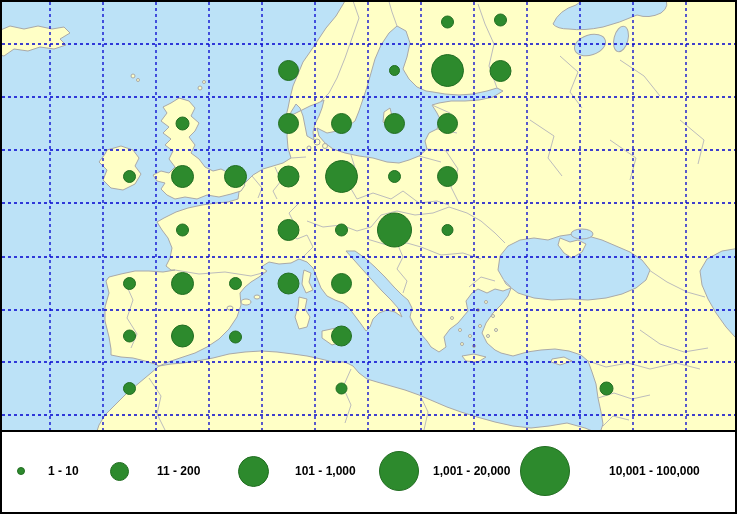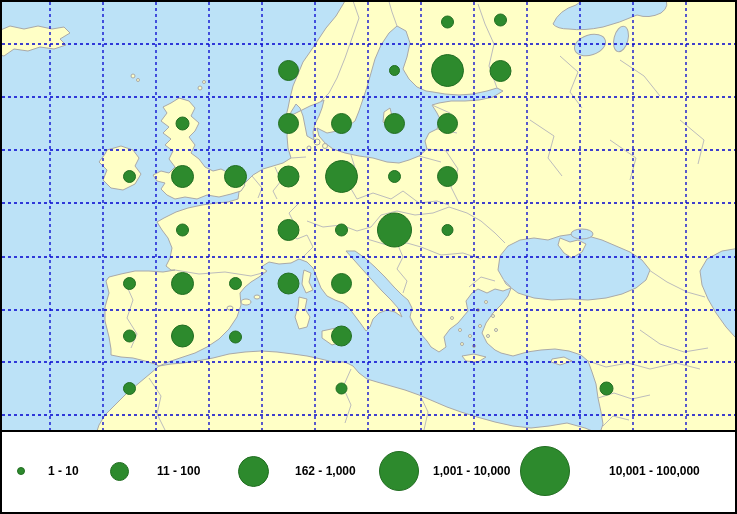--- a/index.html
+++ b/index.html
@@ -200,7 +200,7 @@
       <div class="legend-circle" style="height: 8px; width: 8px; left: 15px; top: 35px;"></div>
       <div class="legend-label" style="left: 46px; top: 39px;">1 - 10</div>
       <div class="legend-circle" style="height: 19px; width: 19px; left: 107.5px; top: 29.5px;"></div>
-      <div class="legend-label" style="left: 155px; top: 39px;">11 - 100</div>
+      <div class="legend-label" style="left: 155px; top: 39px;">11 - 200</div>
       <div class="legend-circle" style="height: 31px; width: 31px; left: 235.5px; top: 23.5px;"></div>
       <div class="legend-label" style="left: 293px; top: 39px;">162 - 1,000</div>
       <div class="legend-circle" style="height: 40px; width: 40px; left: 377px; top: 19px;"></div>

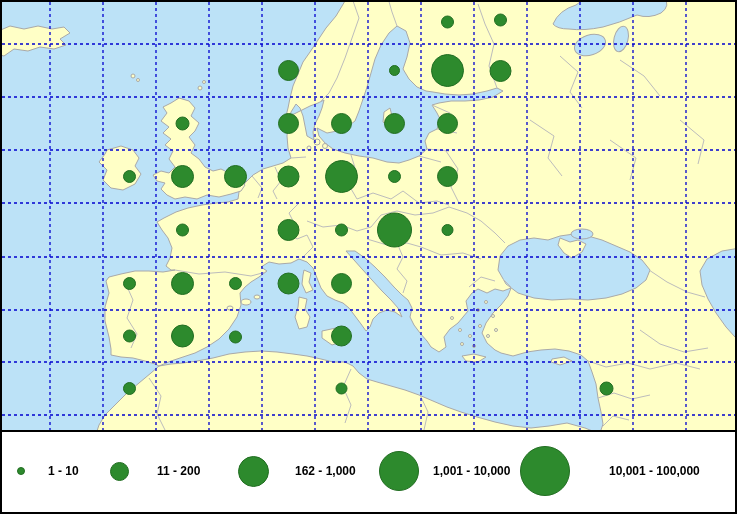--- a/index.html
+++ b/index.html
@@ -202,7 +202,7 @@
       <div class="legend-circle" style="height: 19px; width: 19px; left: 107.5px; top: 29.5px;"></div>
       <div class="legend-label" style="left: 155px; top: 39px;">11 - 200</div>
       <div class="legend-circle" style="height: 31px; width: 31px; left: 235.5px; top: 23.5px;"></div>
-      <div class="legend-label" style="left: 293px; top: 39px;">162 - 1,000</div>
+      <div class="legend-label" style="left: 293px; top: 39px;">101 - 1,000</div>
       <div class="legend-circle" style="height: 40px; width: 40px; left: 377px; top: 19px;"></div>
       <div class="legend-label" style="left: 431px; top: 39px;">1,001 - 10,000</div>
       <div class="legend-circle" style="height: 50px; width: 50px; left: 518px; top: 14px;"></div>

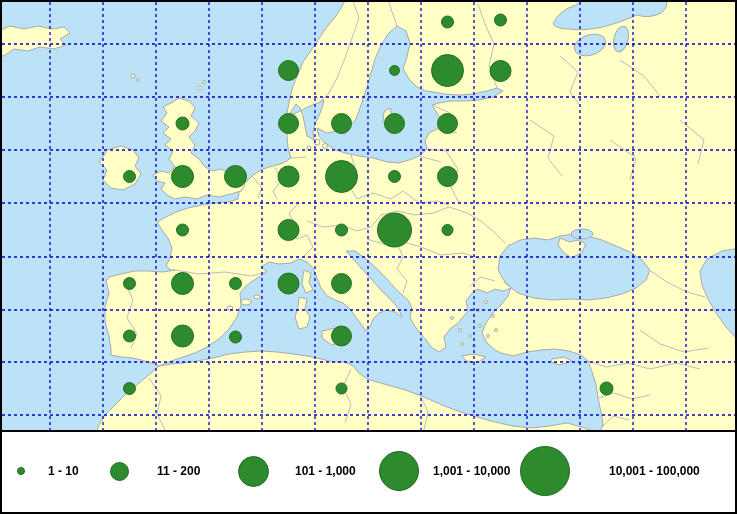--- a/index.html
+++ b/index.html
@@ -204,7 +204,7 @@
       <div class="legend-circle" style="height: 31px; width: 31px; left: 235.5px; top: 23.5px;"></div>
       <div class="legend-label" style="left: 293px; top: 39px;">101 - 1,000</div>
       <div class="legend-circle" style="height: 40px; width: 40px; left: 377px; top: 19px;"></div>
-      <div class="legend-label" style="left: 431px; top: 39px;">1,001 - 10,000</div>
+      <div class="legend-label" style="left: 431px; top: 39px;">1,001 - 20,000</div>
       <div class="legend-circle" style="height: 50px; width: 50px; left: 518px; top: 14px;"></div>
       <div class="legend-label" style="left: 599px; top: 39px; margin-left: 8px;">10,001 - 100,000</div>
     </div>

